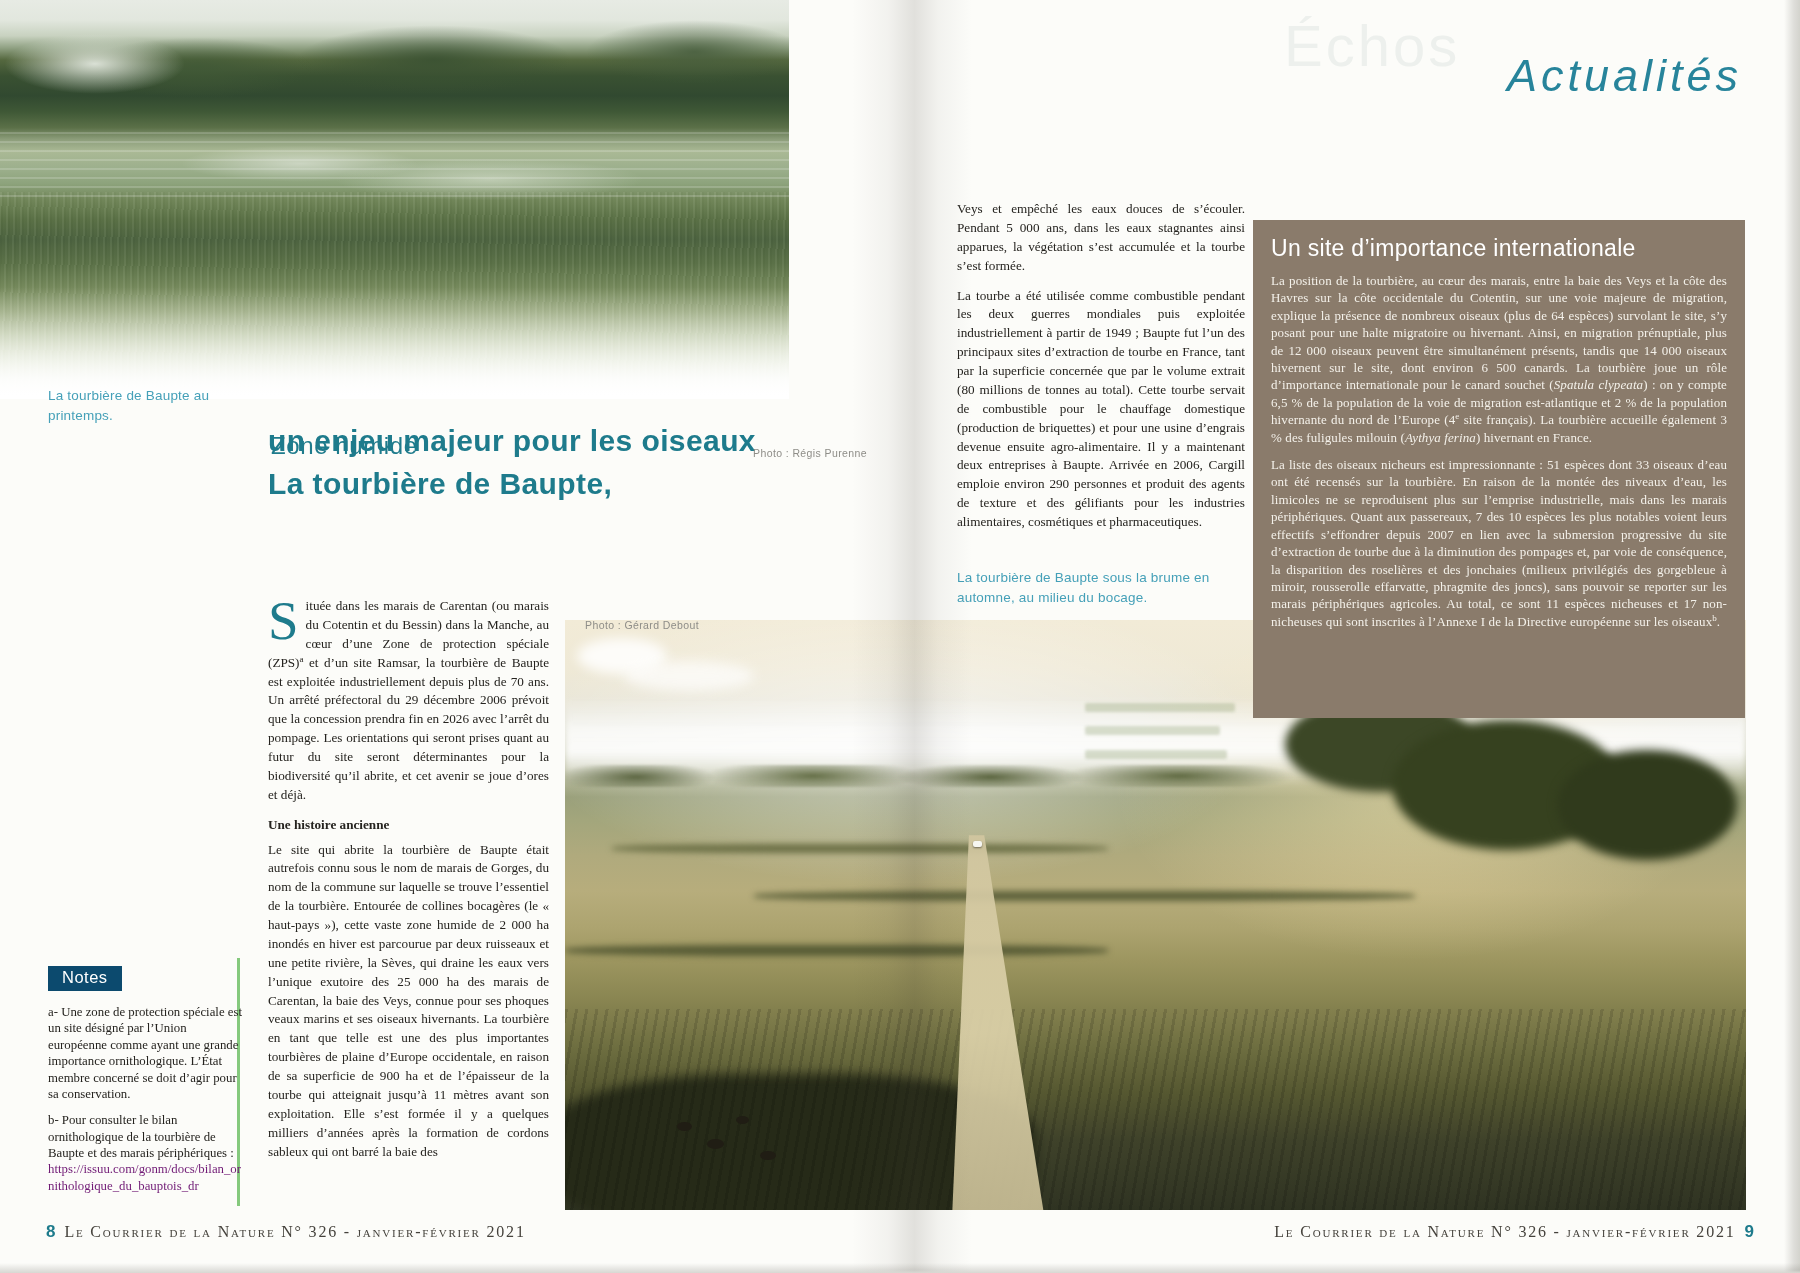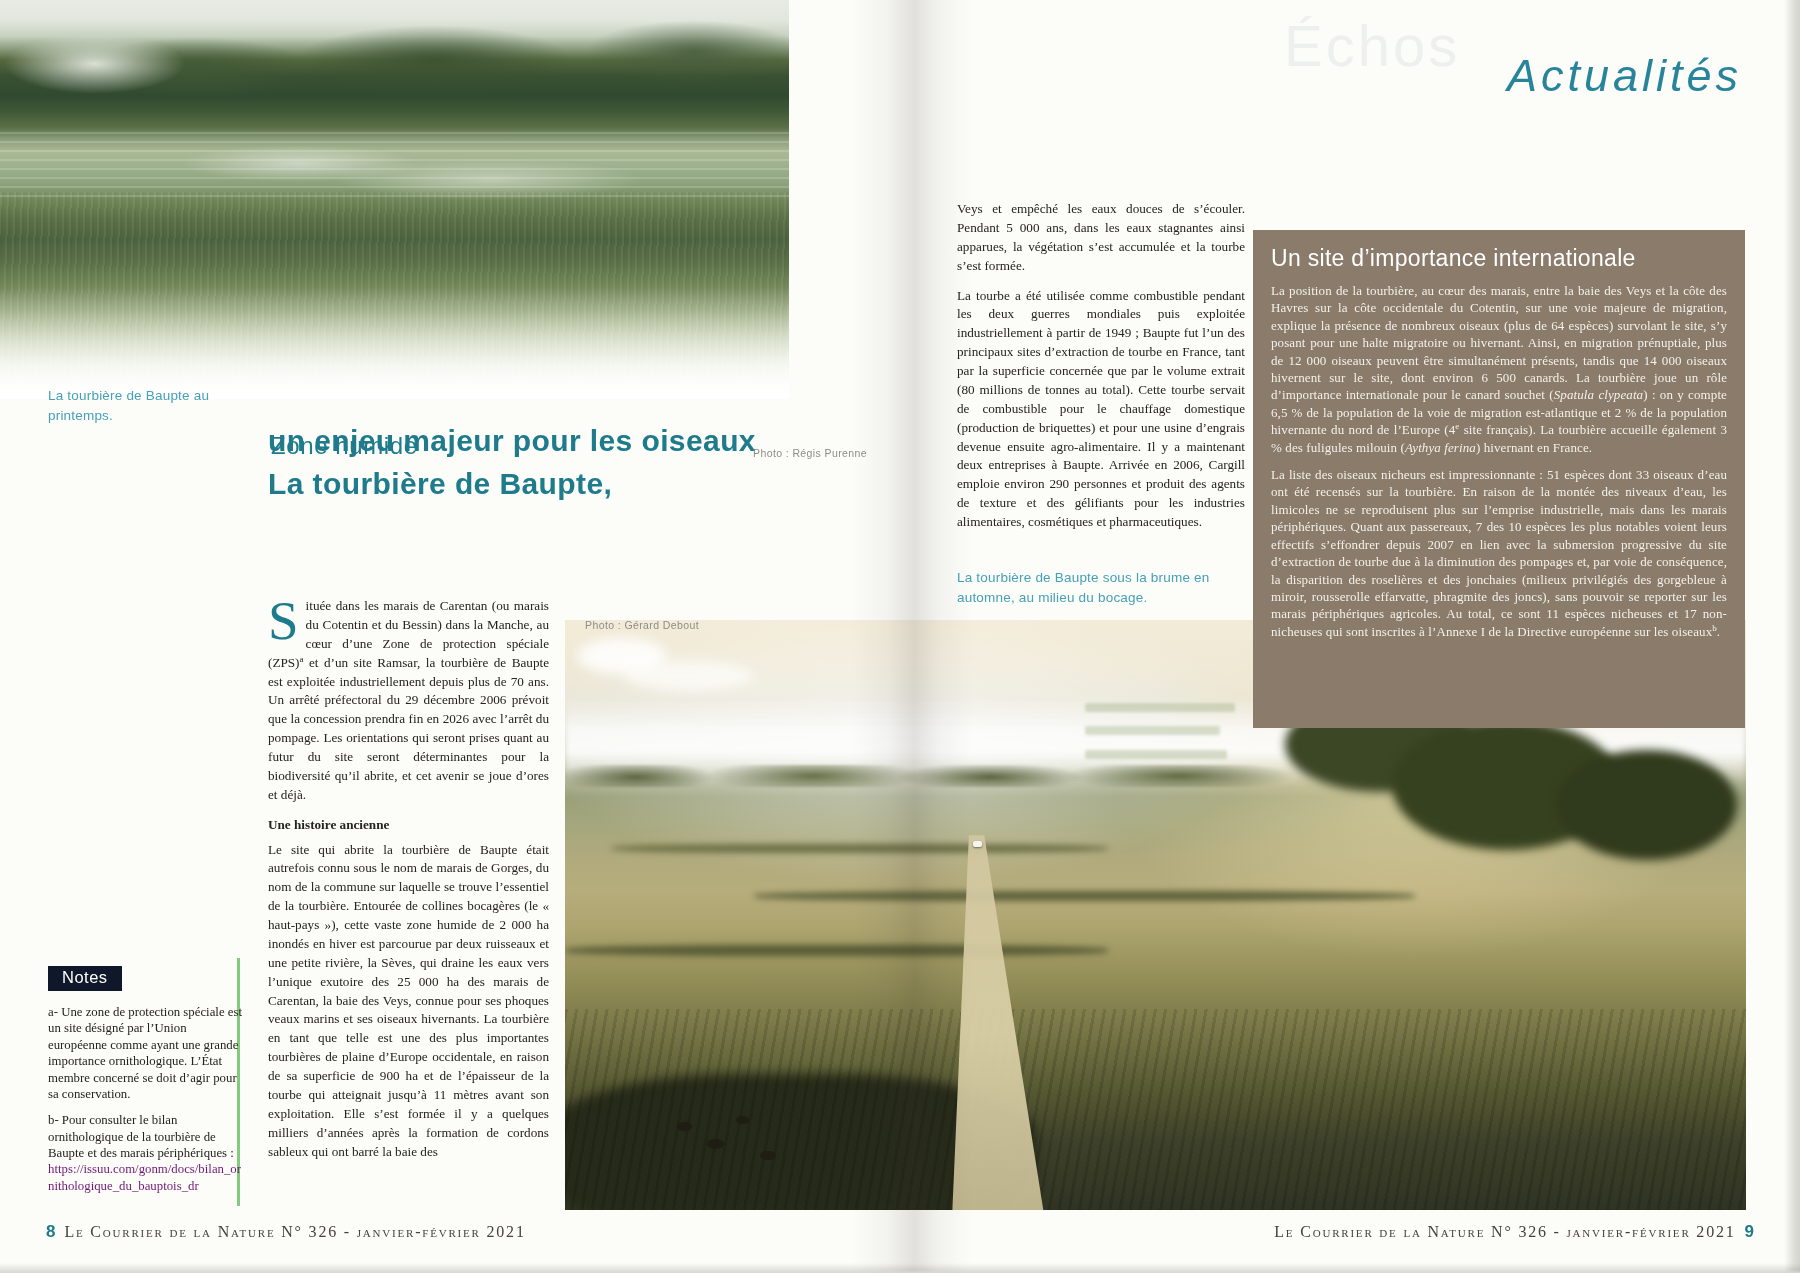--- a/index.html
+++ b/index.html
@@ -196,7 +196,7 @@
     text-align:left; width:260px;
   }
   .info-box {
-    position:absolute; left:1253px; top:230px; width:492px; height:498px; z-index:5;
+    position:absolute; left:1253px; top:220px; width:492px; height:498px; z-index:5;
     background:#8a7b6b; padding:15px 18px 14px; color:#f4f1ea;
   }
   .info-box-title { font-size:23px; font-weight:400; color:#ffffff; letter-spacing:.3px; margin-bottom:10px; }

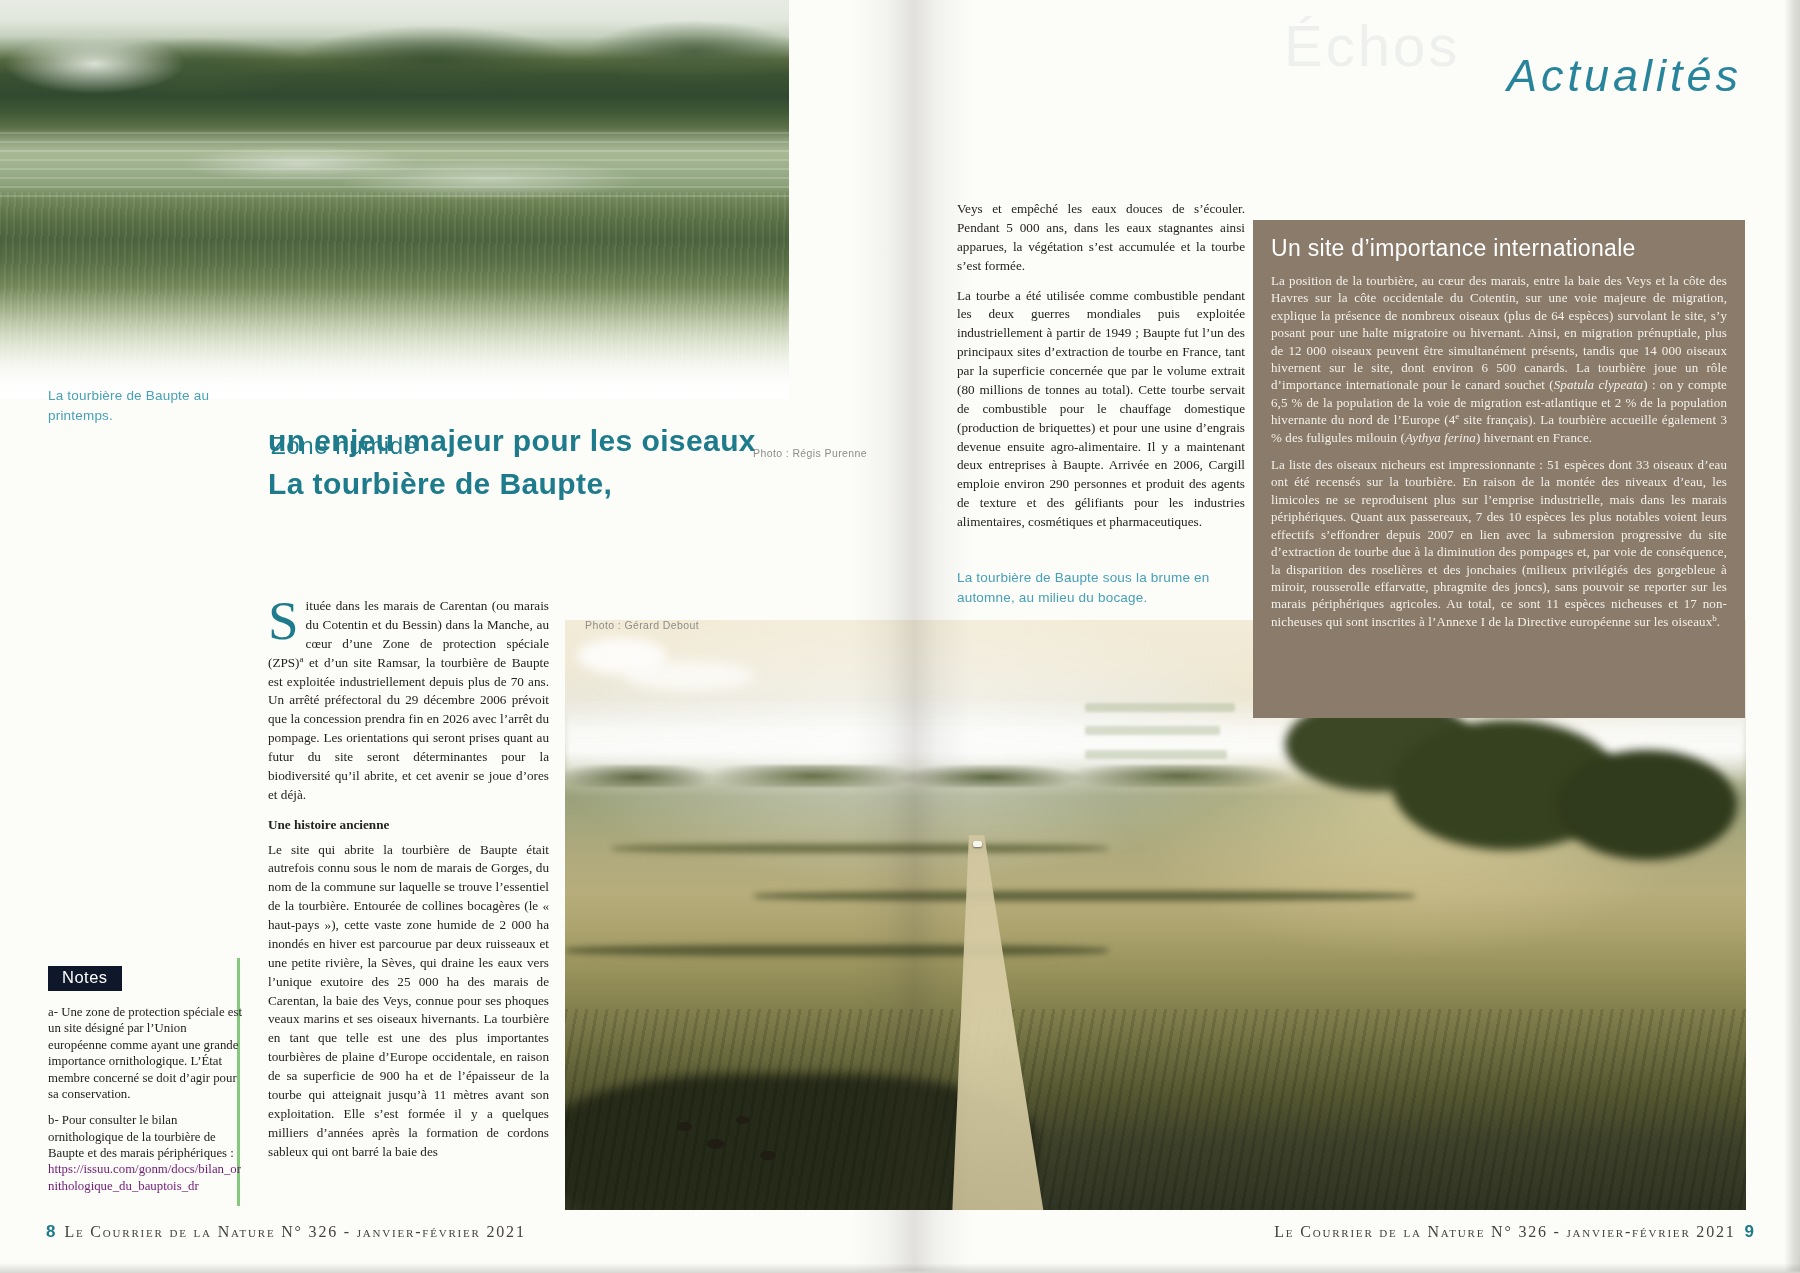--- a/index.html
+++ b/index.html
@@ -157,7 +157,7 @@
 
   .notes-panel { position:absolute; left:48px; top:966px; width:198px; z-index:3; }
   .notes-label {
-    display:inline-block; background:#0f172a; color:#fff; font-size:16.5px;
+    display:inline-block; background:#0c4a6e; color:#fff; font-size:16.5px;
     padding:2px 14px 4px; letter-spacing:.5px; margin-bottom:13px;
   }
   .notes-panel p {

